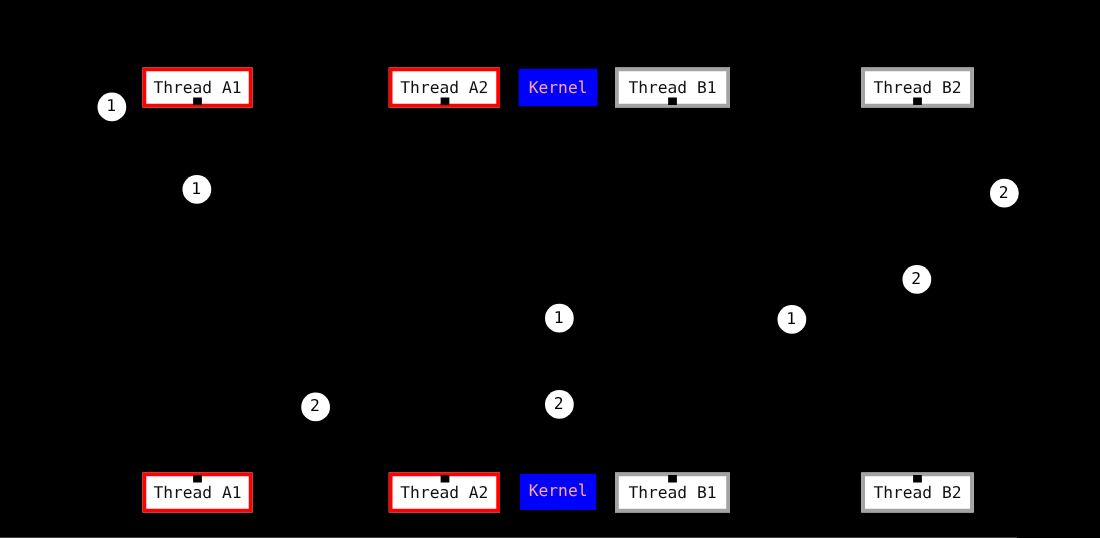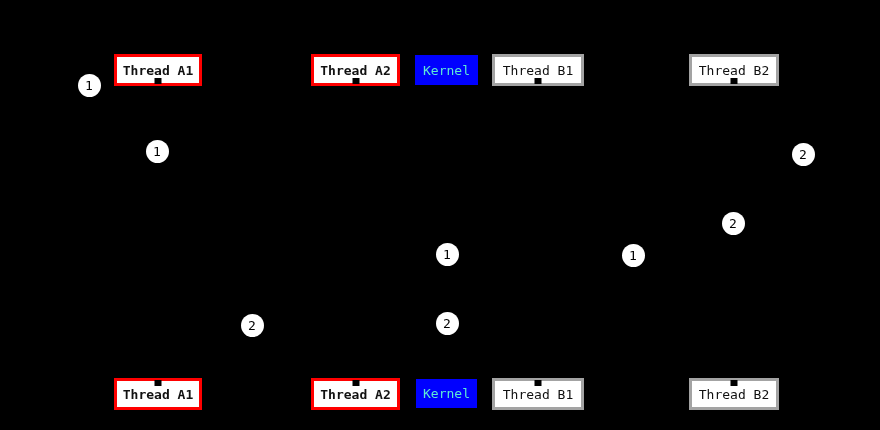--- a/index.html
+++ b/index.html
@@ -24,7 +24,7 @@
     color: #111111;
     white-space: nowrap;
   }
-  .pbox.process-a { border: 3px solid #ff0000; font-weight: bold; }
+  .pbox.process-a { border: 3px solid #ff0000; }
   .pbox.process-b { border: 3px solid #a3a3a3; }
   .pbox.kernel    { background: #0000ff; color: #5eead4; border: none; }
   .stub {

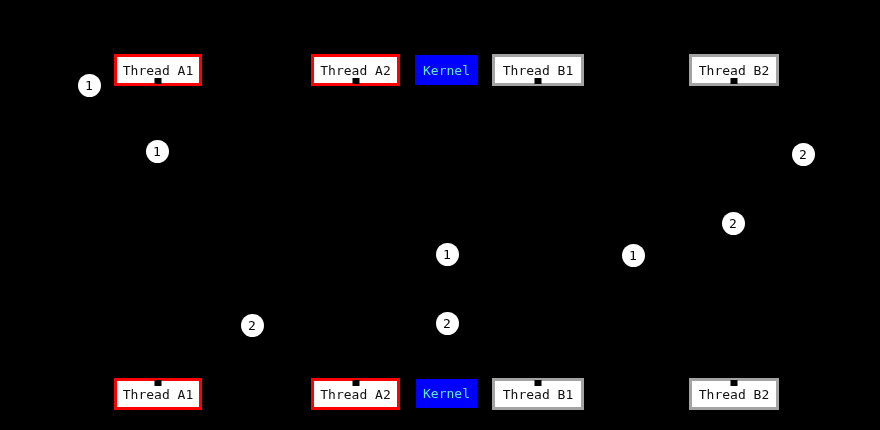--- a/index.html
+++ b/index.html
@@ -26,7 +26,7 @@
   }
   .pbox.process-a { border: 3px solid #ff0000; }
   .pbox.process-b { border: 3px solid #a3a3a3; }
-  .pbox.kernel    { background: #0000ff; color: #5eead4; border: none; }
+  .pbox.kernel    { background: #0000ff; color: #fca5a5; border: none; }
   .stub {
     position: absolute;
     width: 7px; height: 6px;

